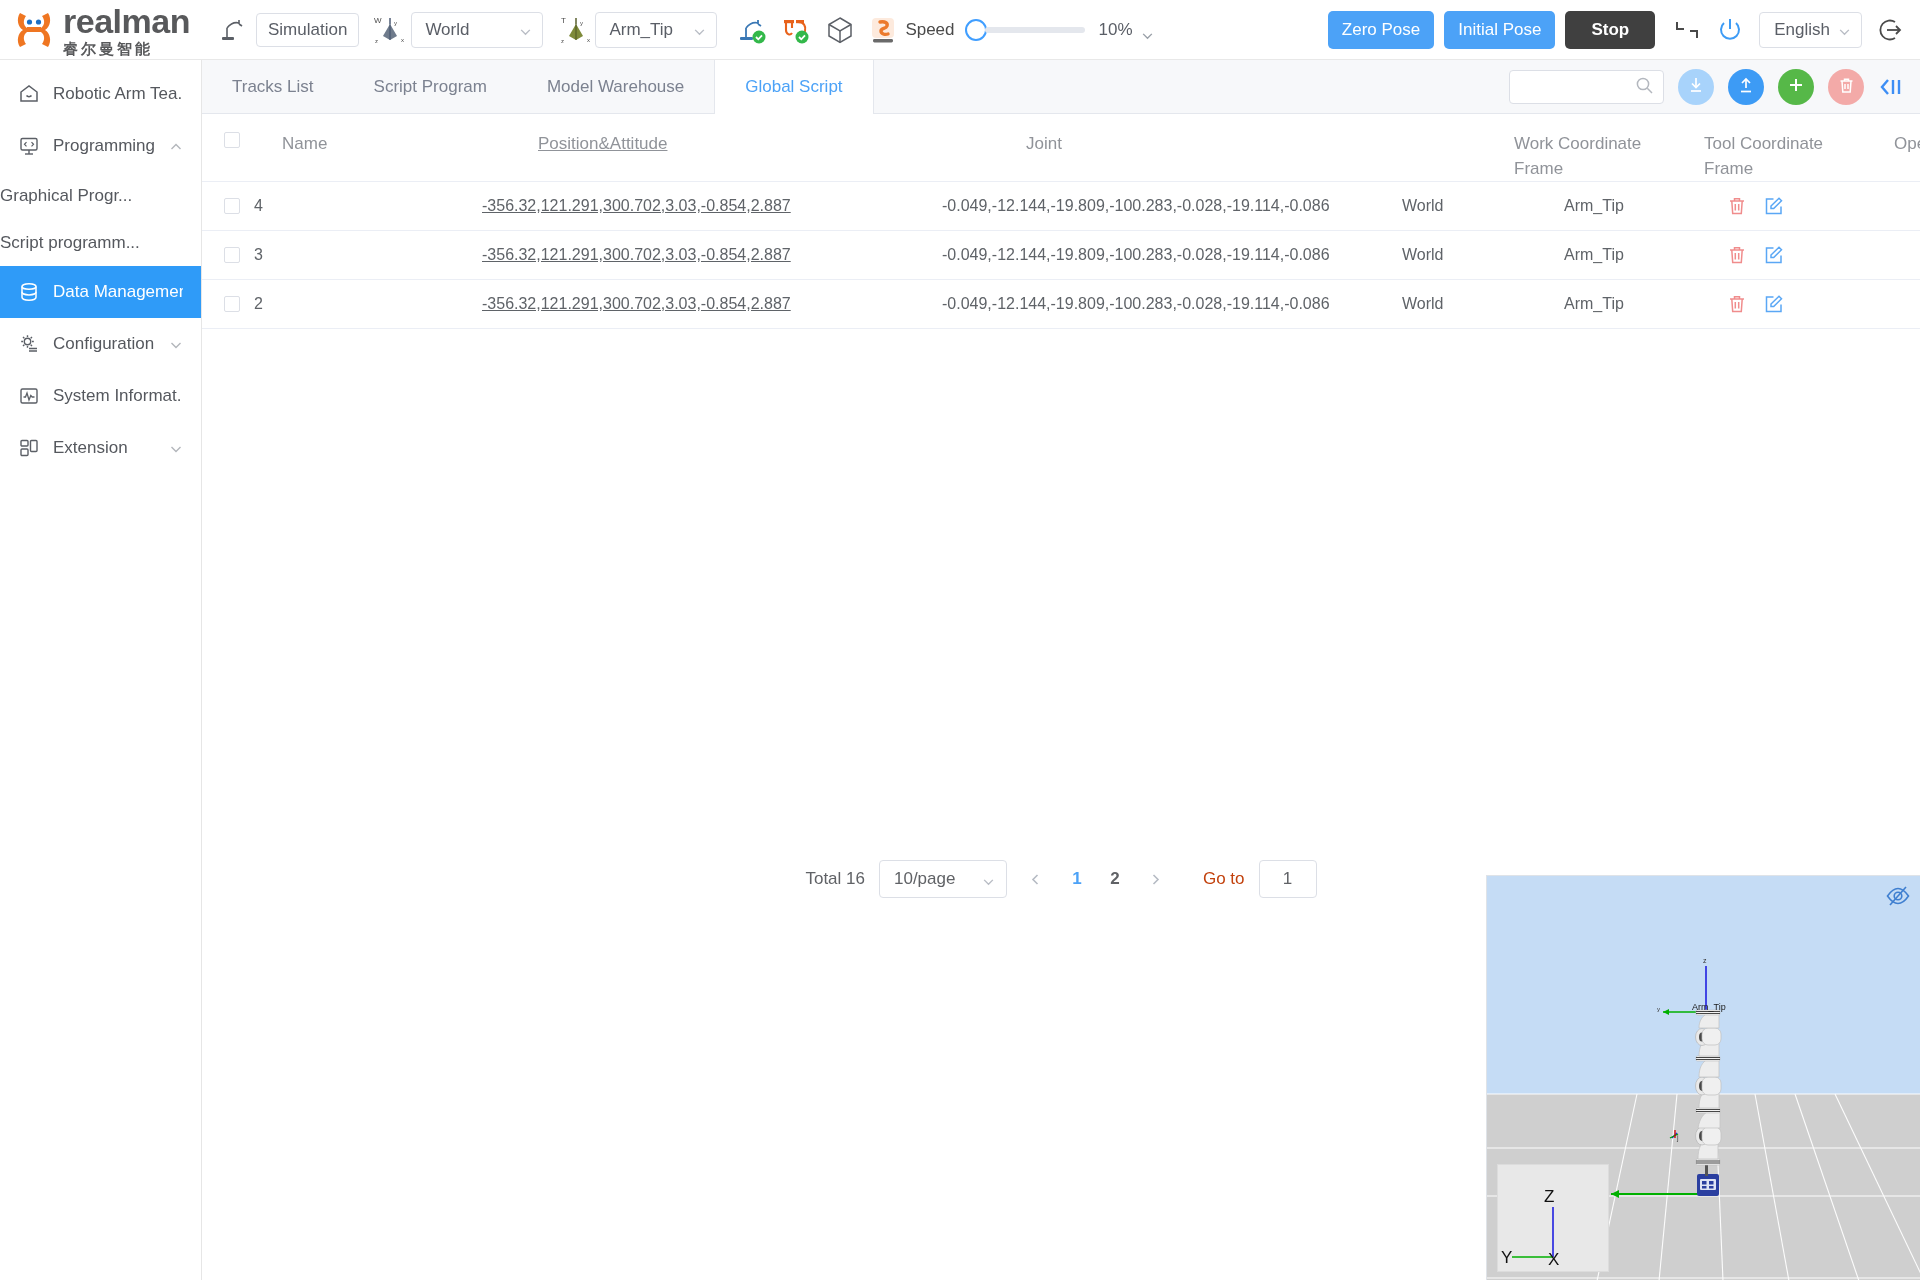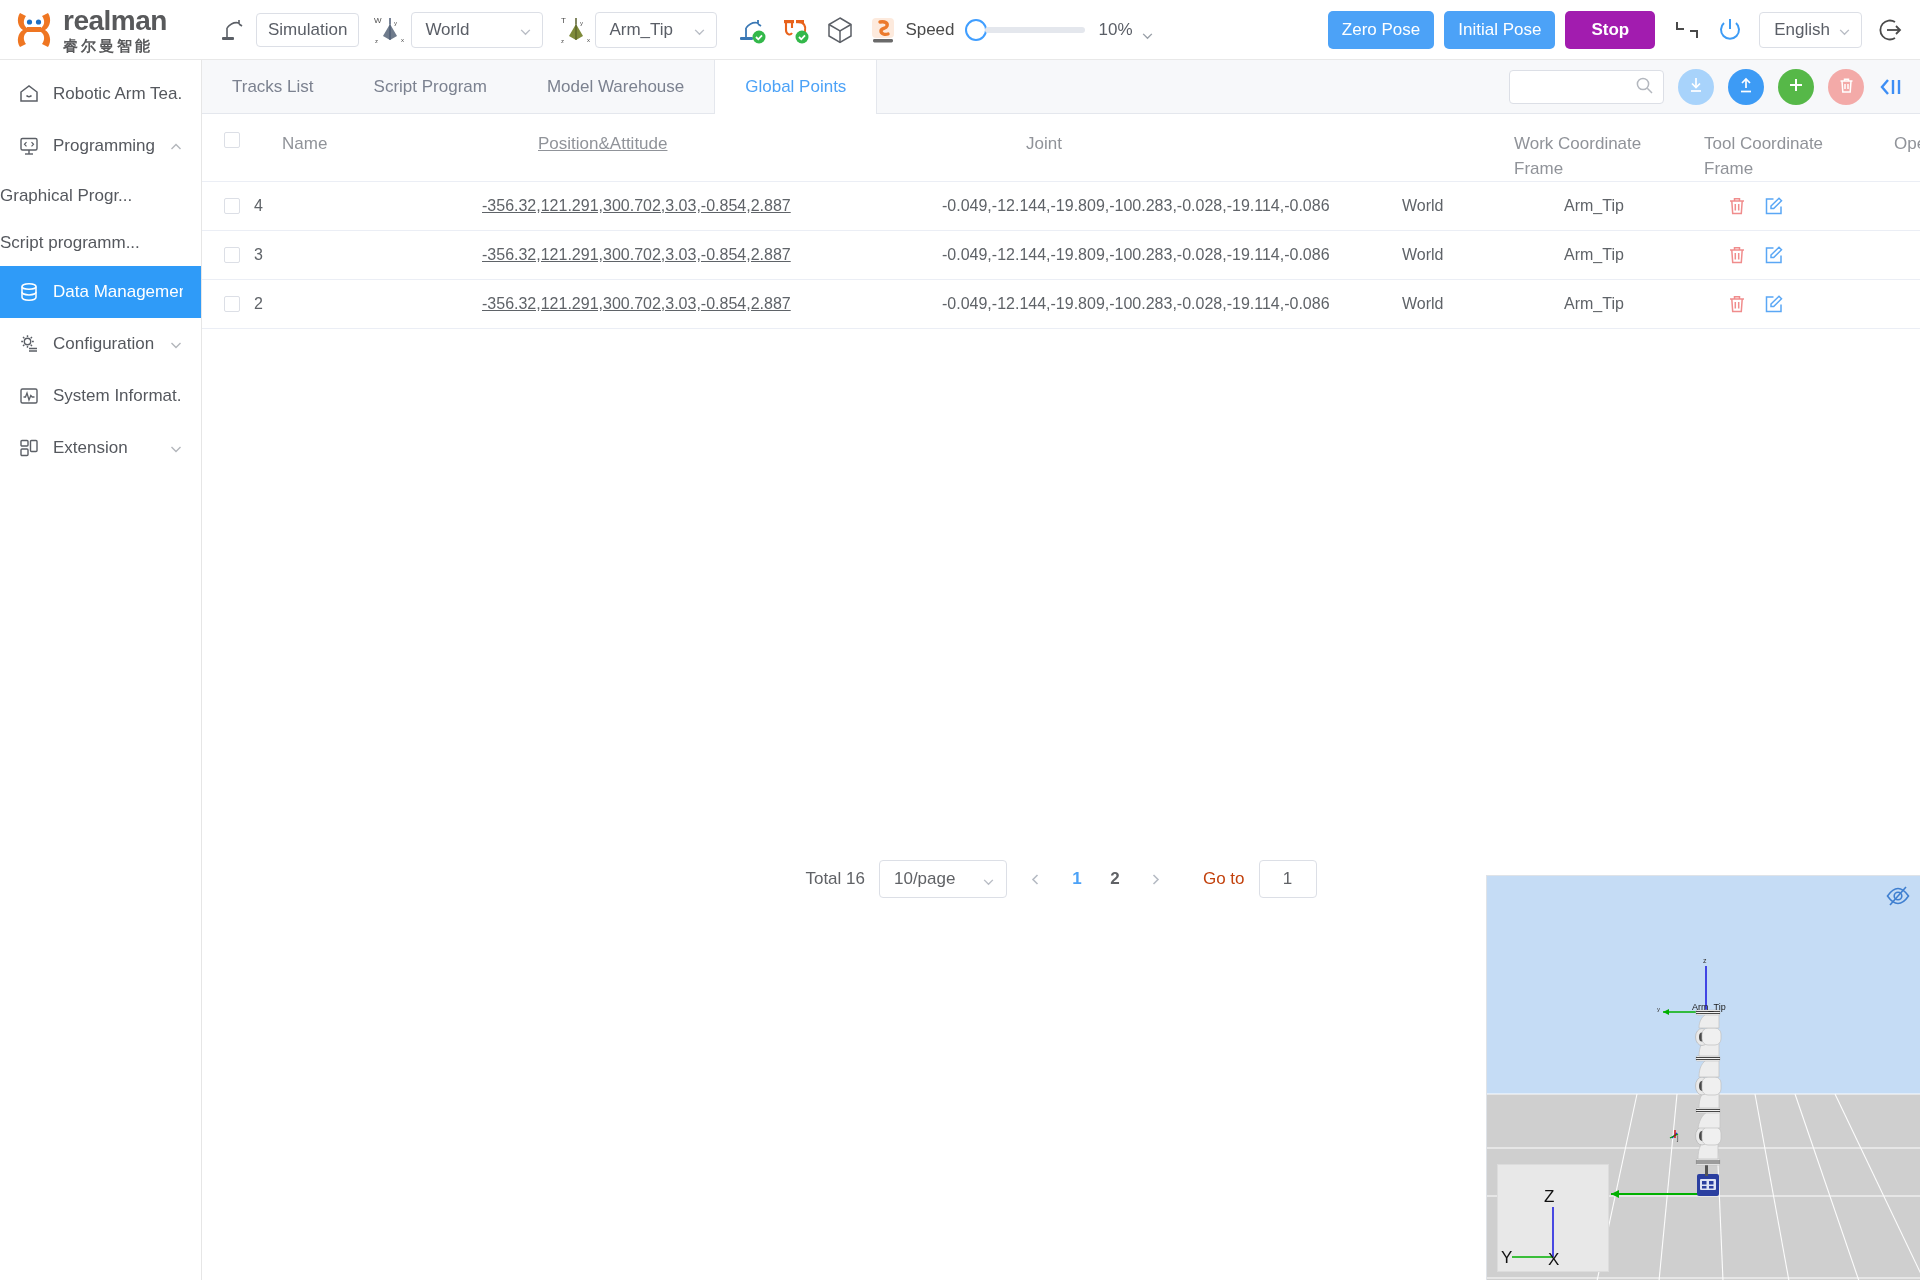--- a/index.html
+++ b/index.html
@@ -19,7 +19,7 @@
   .logo-wrap { display: flex; align-items: center; gap: 9px; width: 182px; }
   .logo-mark { width: 40px; height: 38px; flex: none; }
   .logo-text { display: flex; flex-direction: column; line-height: 1; }
-  .logo-en { font-size: 28px; font-weight: 700; color: #58595b; letter-spacing: -0.5px; }
+  .logo-en { font-size: 34px; font-weight: 700; color: #58595b; letter-spacing: -0.5px; }
   .logo-cn { font-size: 15px; font-weight: 700; color: #58595b; letter-spacing: 3px; margin-top: 3px; }
 
   .hdr-icon { flex: none; display: flex; align-items: center; justify-content: center; }

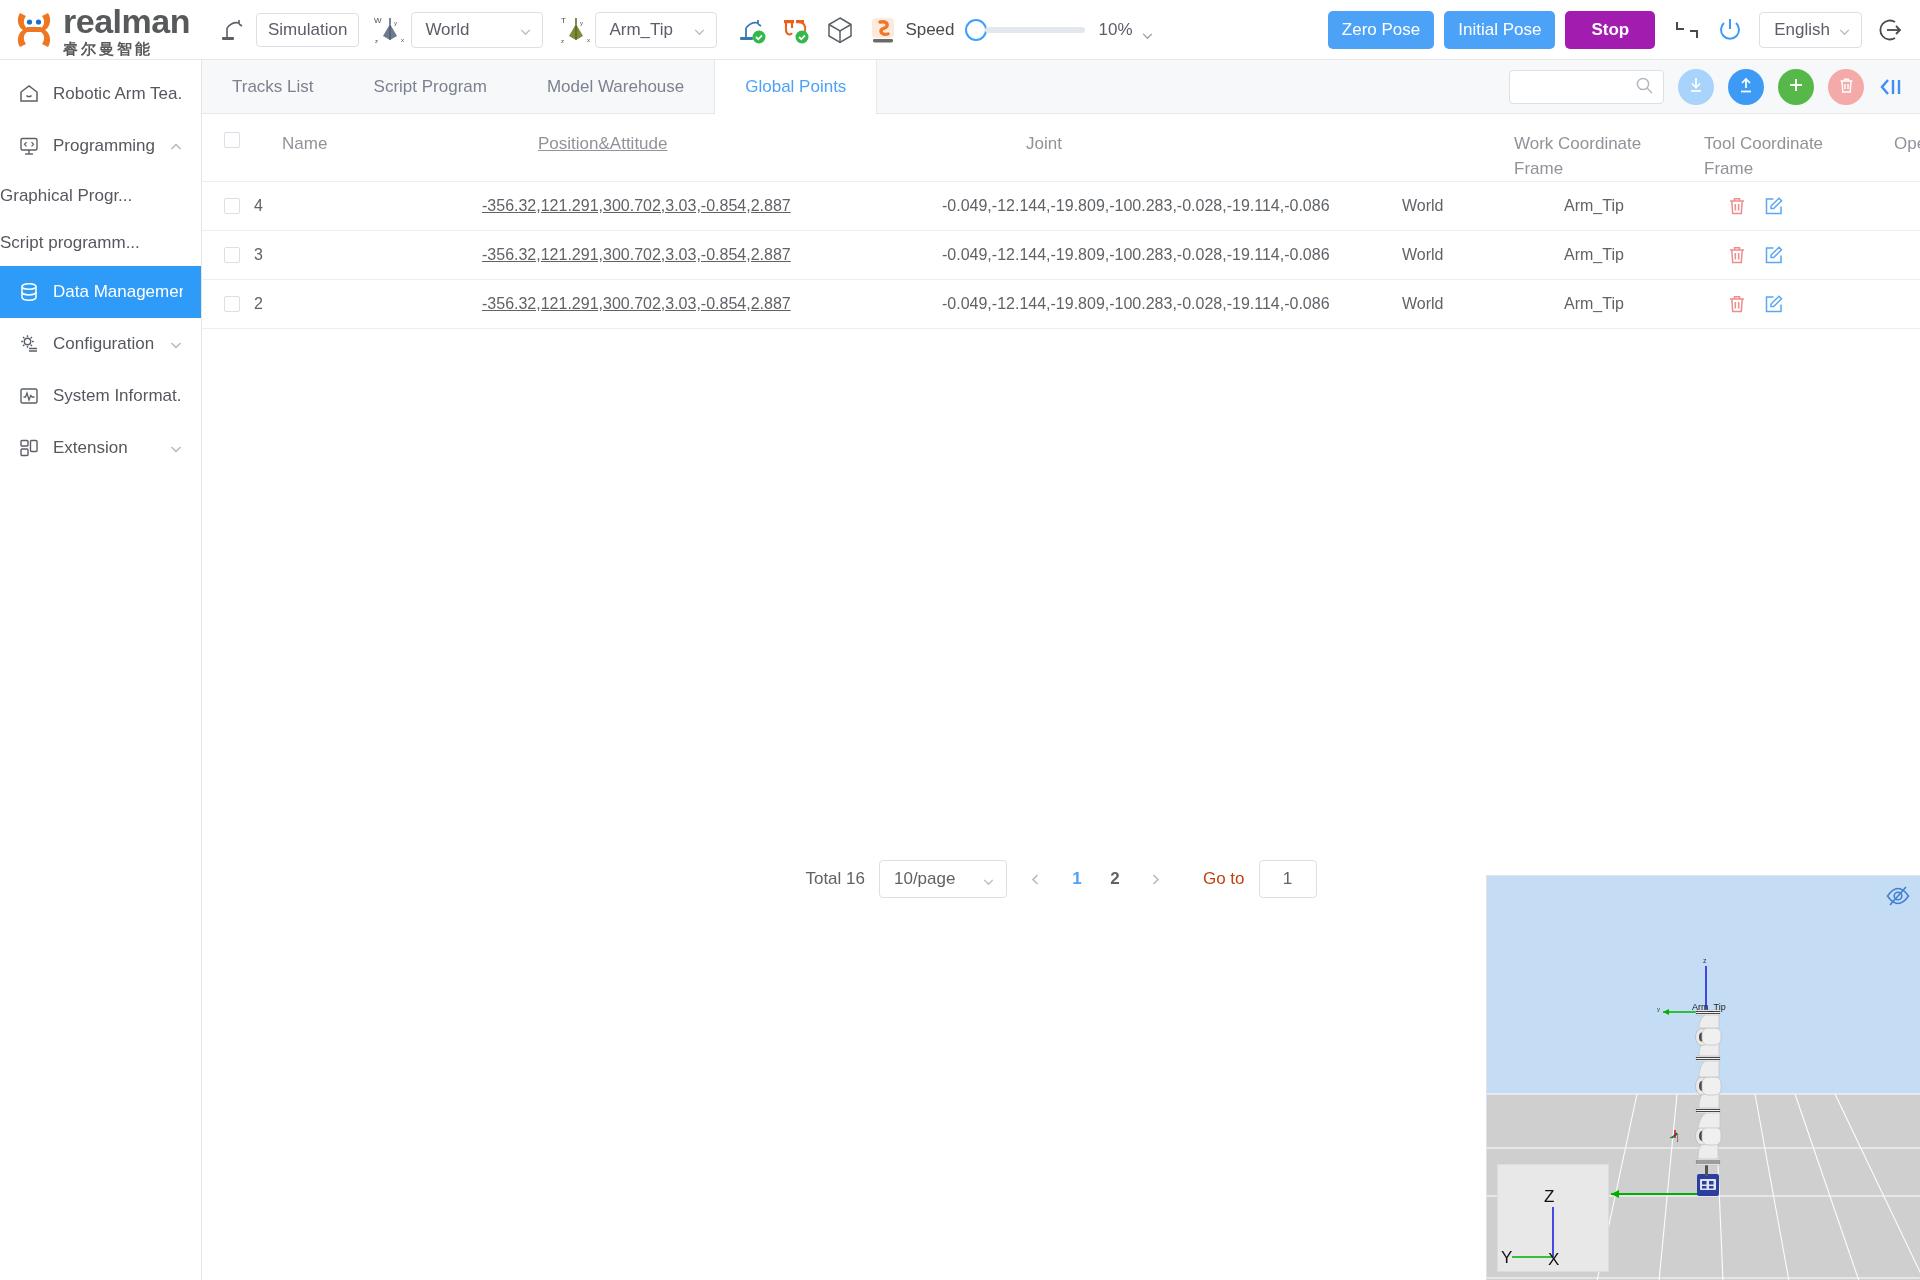--- a/index.html
+++ b/index.html
@@ -51,7 +51,7 @@
     display: flex; align-items: center; justify-content: center;
   }
   .btn-blue { background: #4ca2f7; }
-  .btn-red { background: #a21caf; font-weight: 700; padding: 0 26px; }
+  .btn-red { background: #404040; font-weight: 700; padding: 0 26px; }
 
   .lang-box {
     height: 36px; border: 1px solid #dcdfe6; border-radius: 4px; background: #fff;

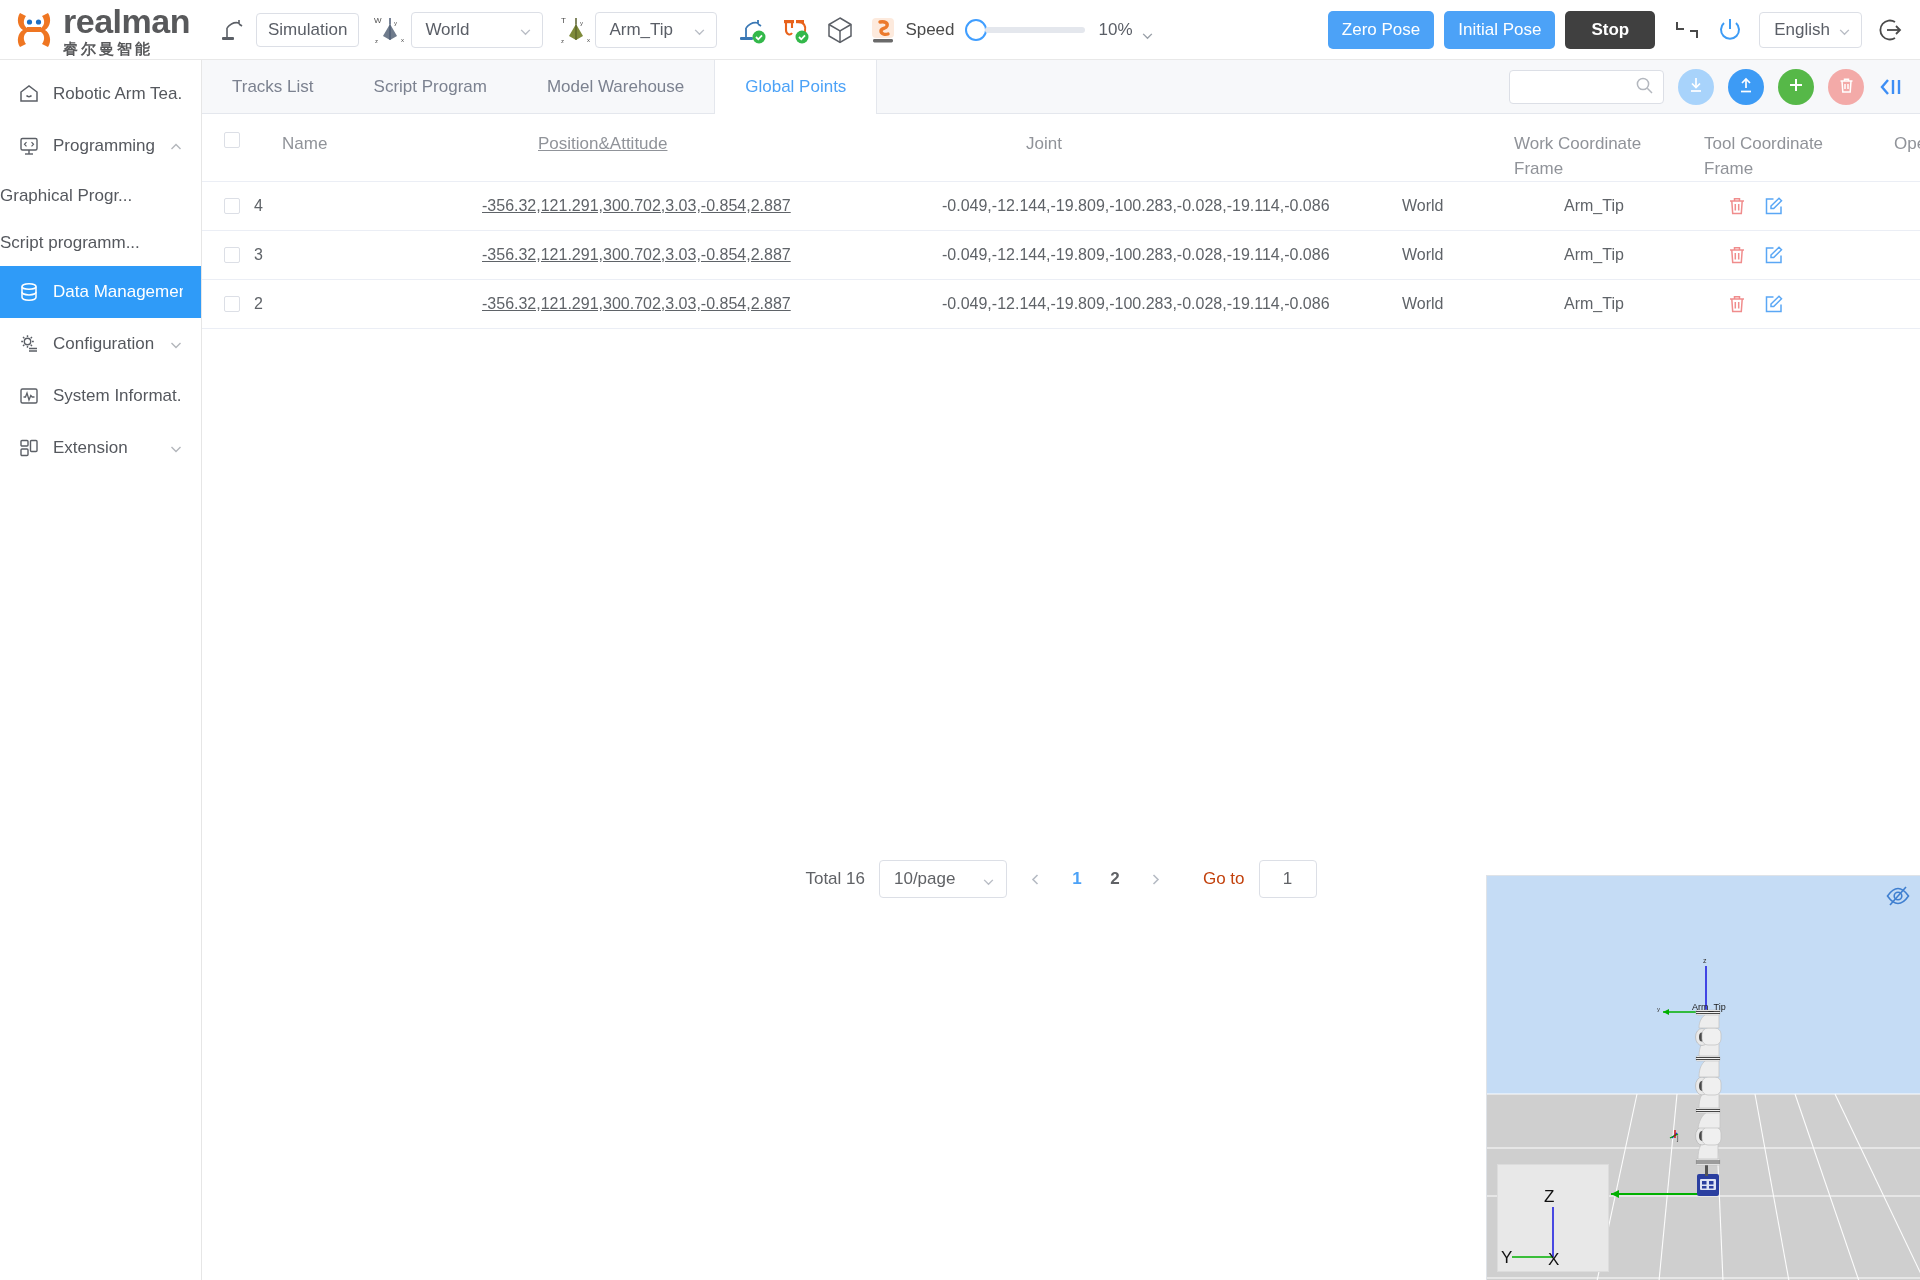--- a/index.html
+++ b/index.html
@@ -437,7 +437,7 @@
     <div class="tab">Tracks List</div>
     <div class="tab">Script Program</div>
     <div class="tab">Model Warehouse</div>
-    <div class="tab active">Global Points</div>
+    <div class="tab active">Global Script</div>
 
     <div class="tabbar-right">
       <div class="search-box">

